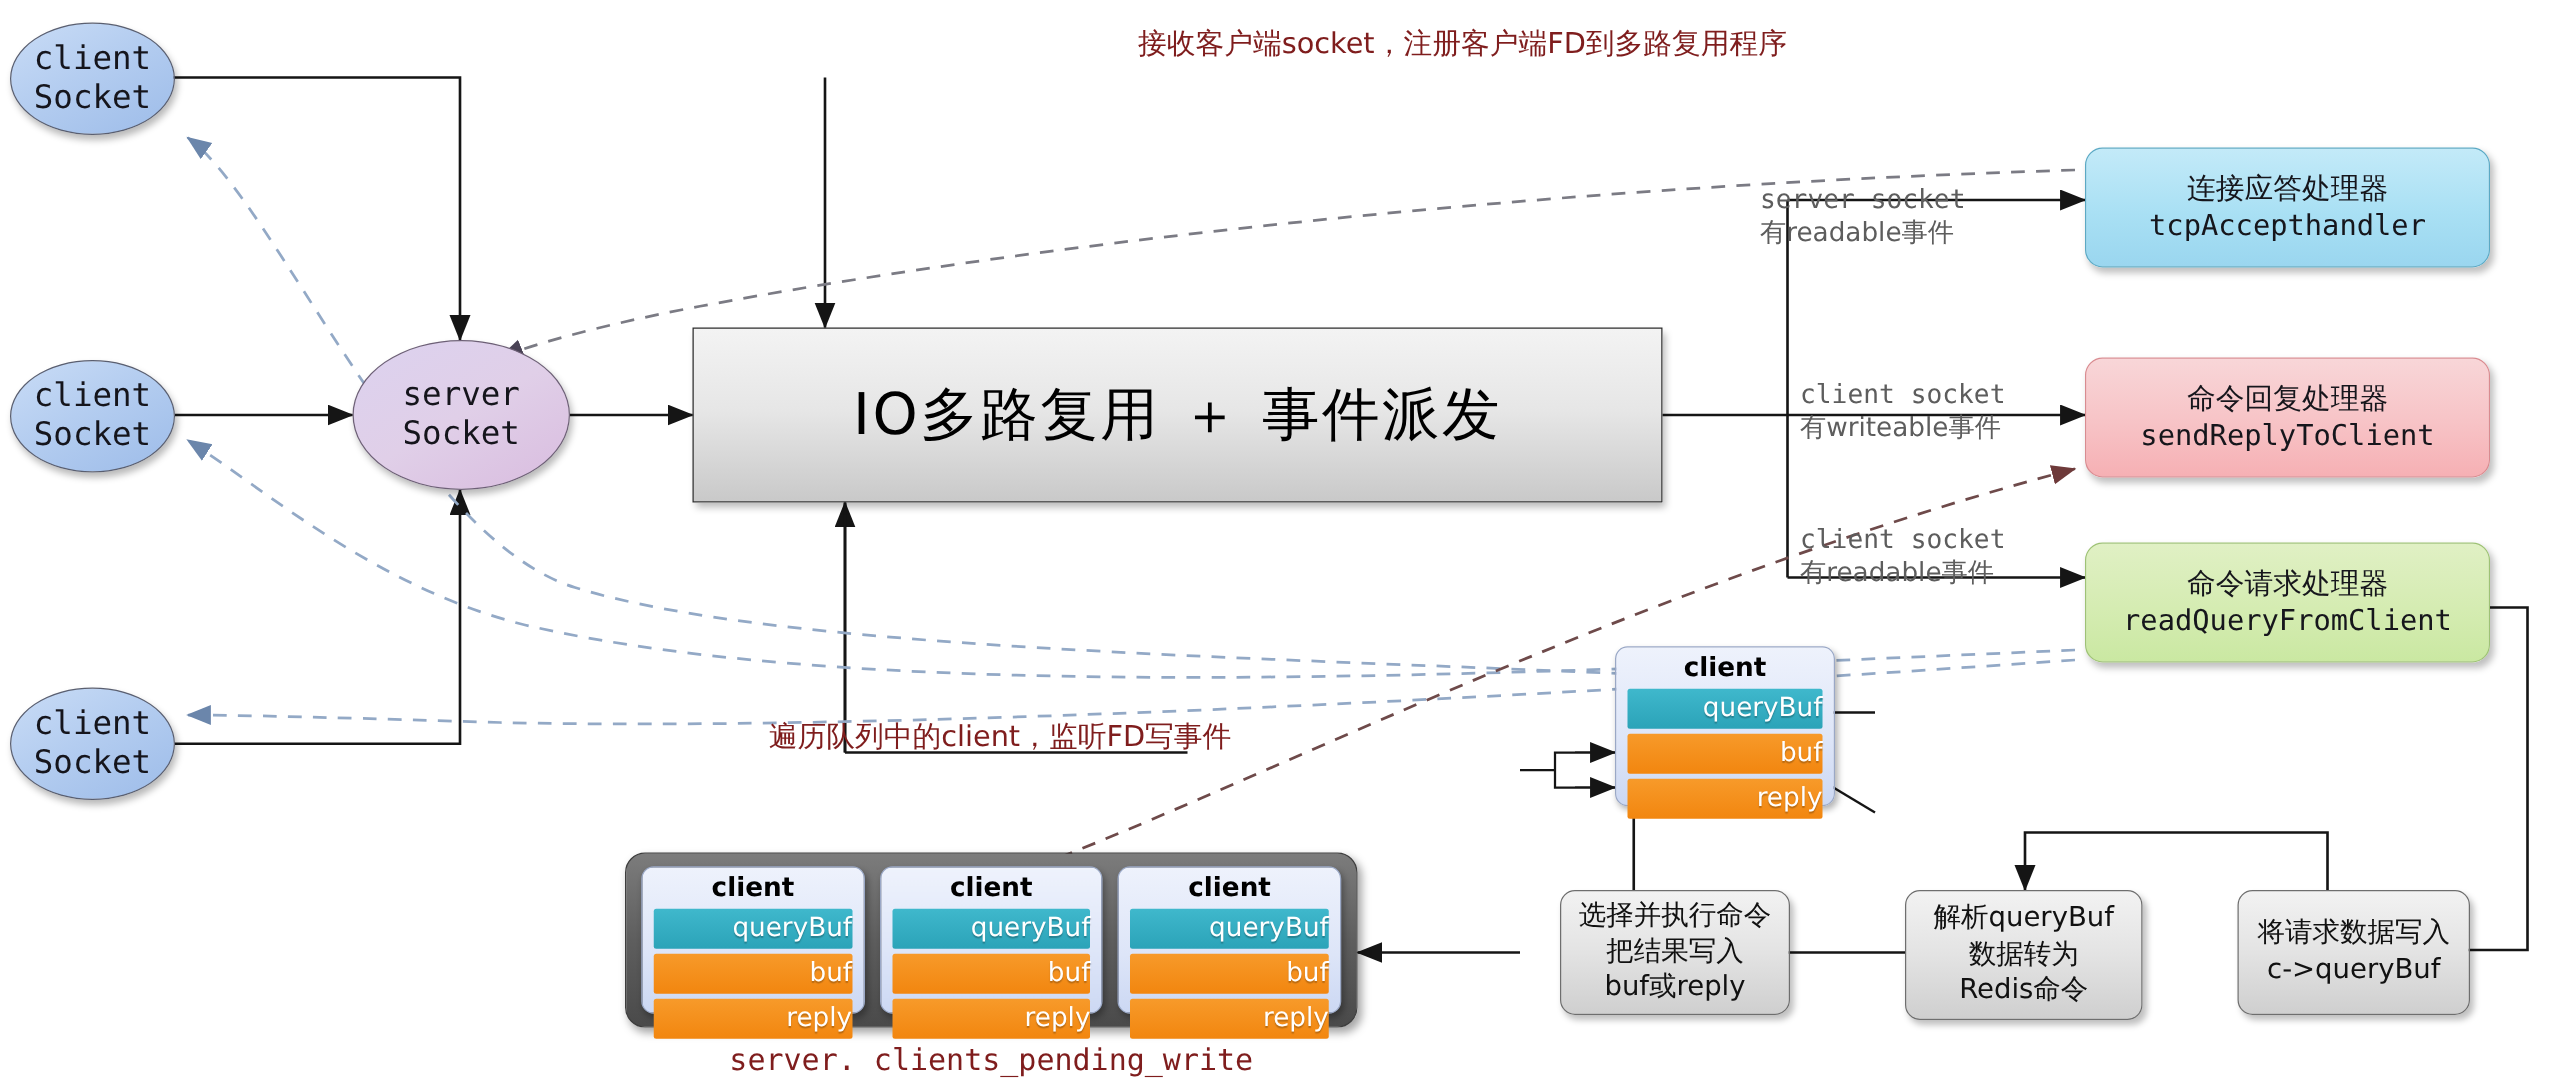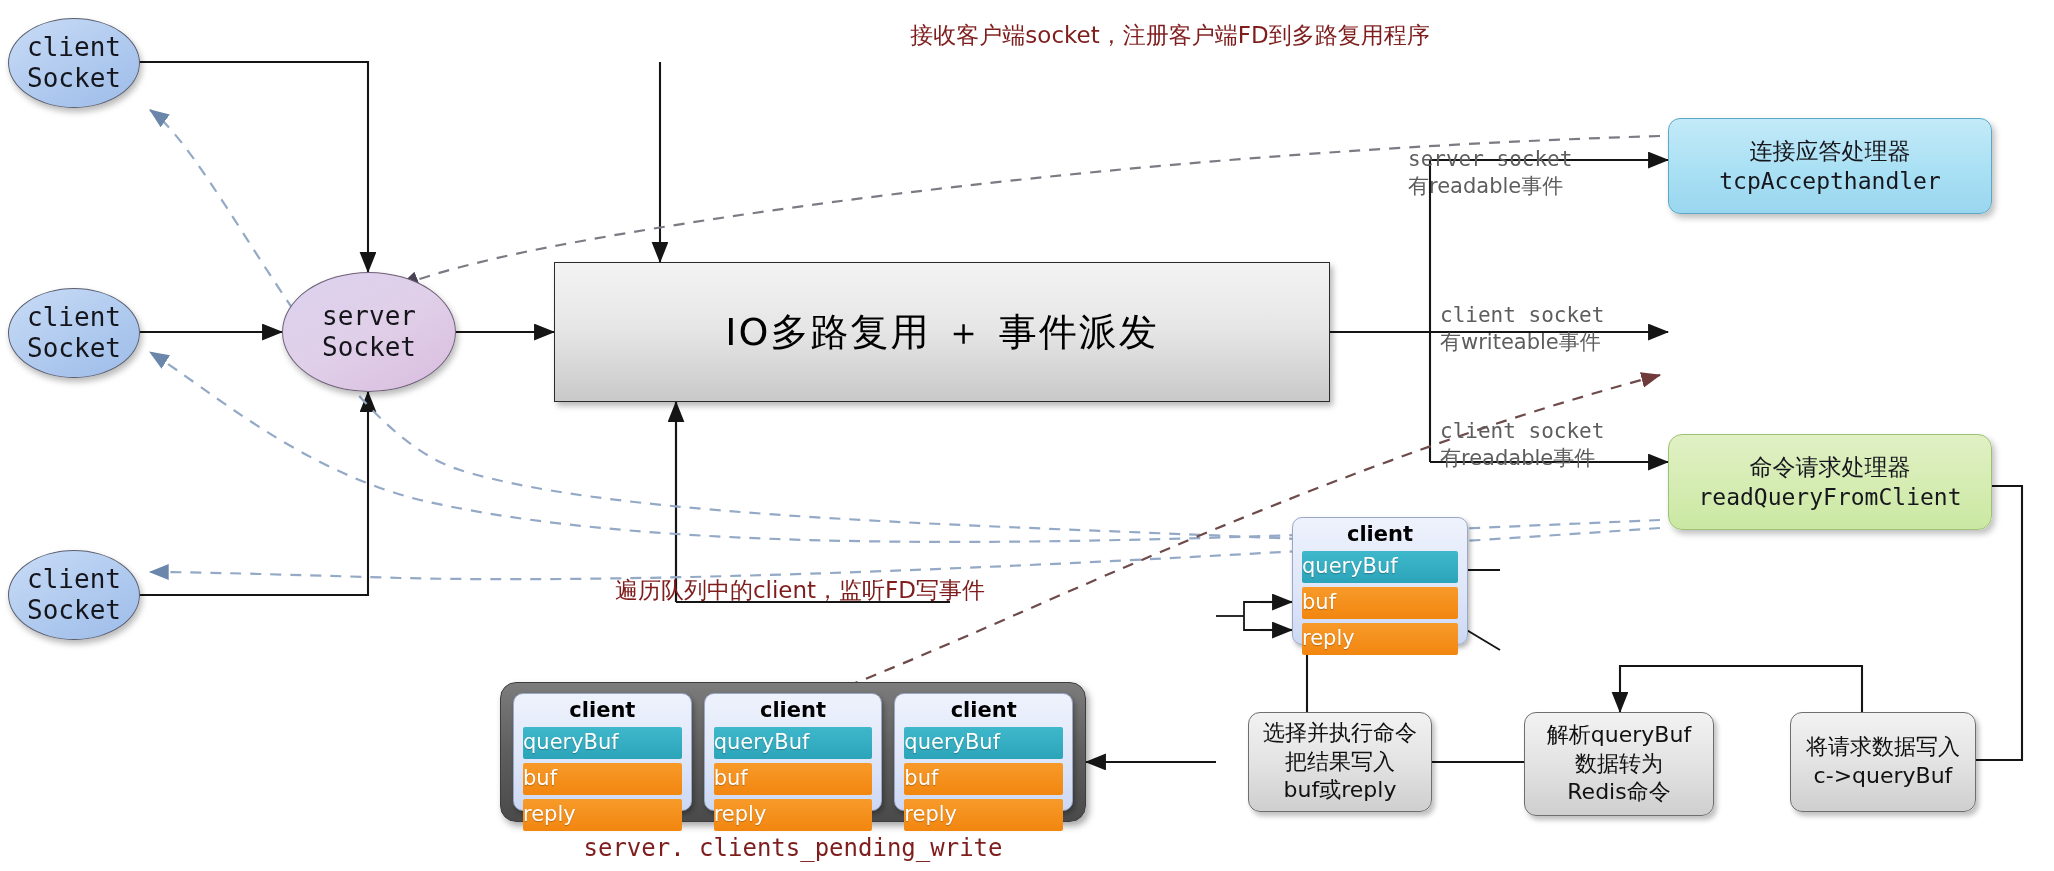--- a/index.html
+++ b/index.html
@@ -193,7 +193,7 @@
     <div>有readable事件</div>
   </div>
 
-  <div class="node handler h-accept" style="left:1668px;top:118px;width:324px;height:96px;border-radius:12px;">
+  <div class="node handler h-accept" style="left:1668px;top:118px;width:324px;height:96px;">
     <div class="l1">连接应答处理器</div>
     <div class="l2">tcpAccepthandler</div>
   </div>

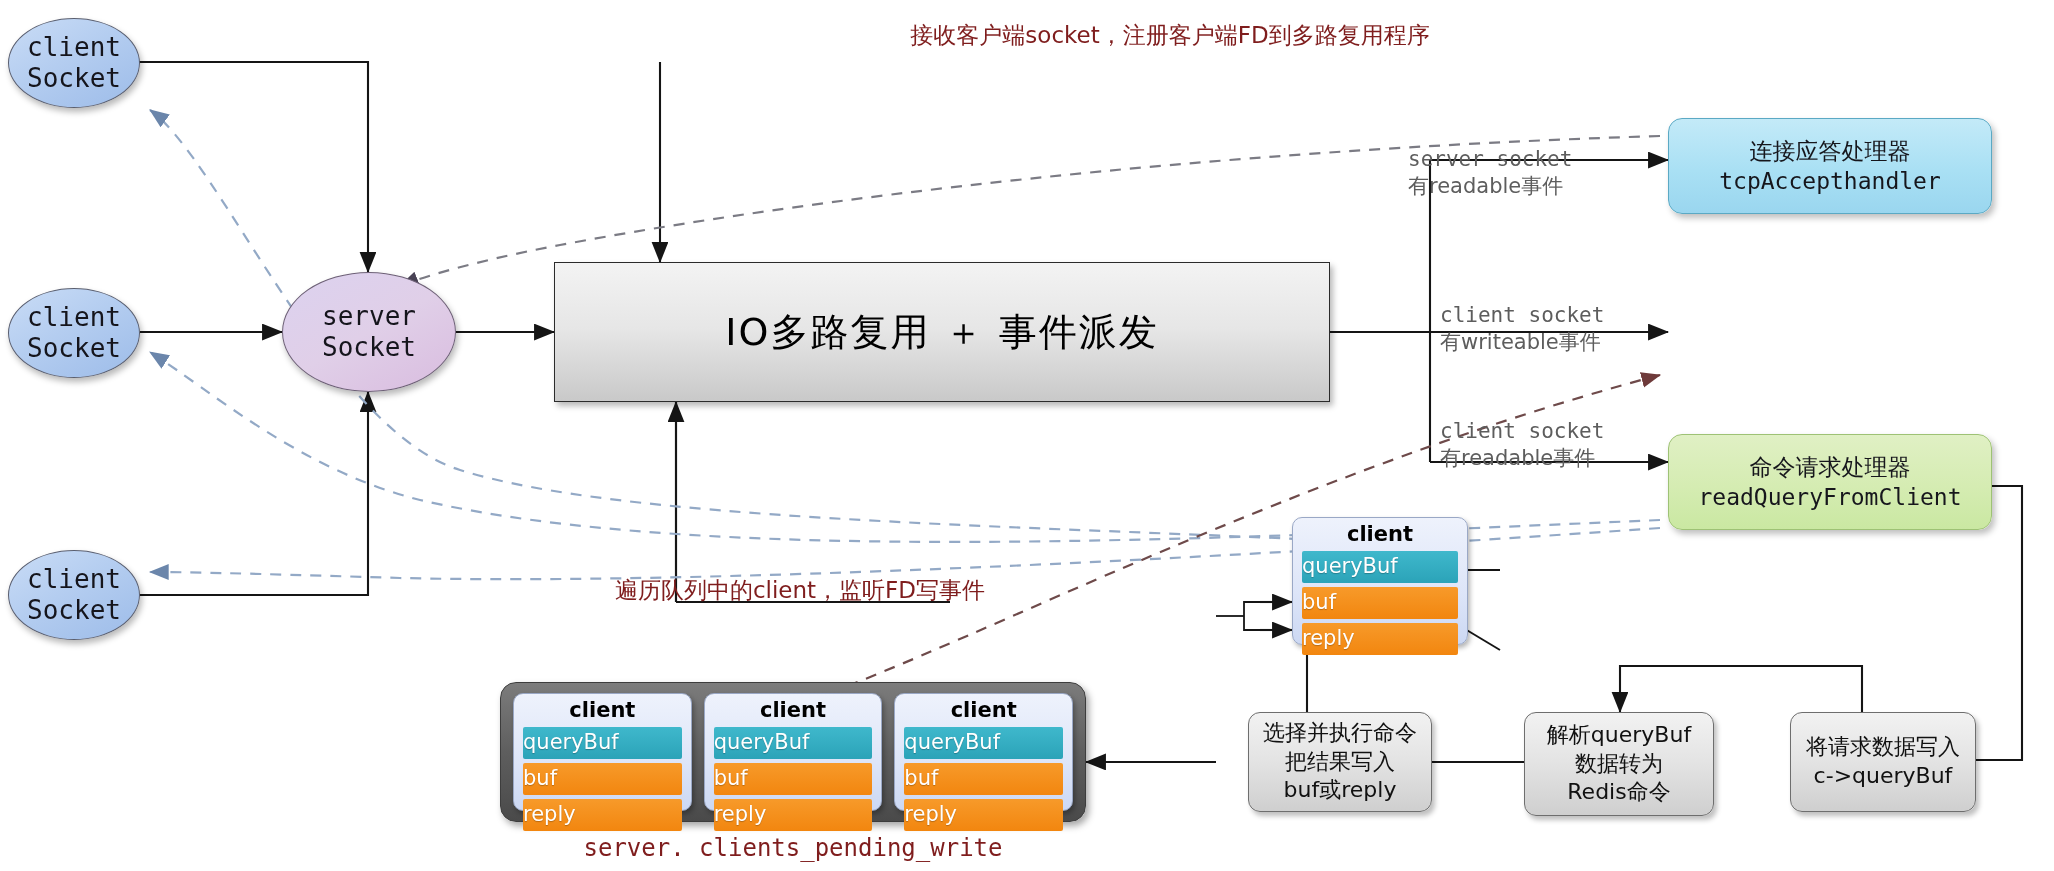--- a/index.html
+++ b/index.html
@@ -21,7 +21,7 @@
   
   .iobox{background:linear-gradient(180deg,#f3f3f3 0%,#e6e6e6 48%,#c9c9c9 100%);
          border:1.5px solid #2b2b2b;box-shadow:3px 4px 6px rgba(0,0,0,.28);}
-  .iobox .l{font-size:38px;color:#000;letter-spacing:2px;font-family:"DejaVu Sans",sans-serif;}
+  .iobox .l{font-size:46px;color:#000;letter-spacing:2px;font-family:"DejaVu Sans",sans-serif;}
 
   
   .handler{border-radius:14px;border:1.4px solid #7d7d7d;

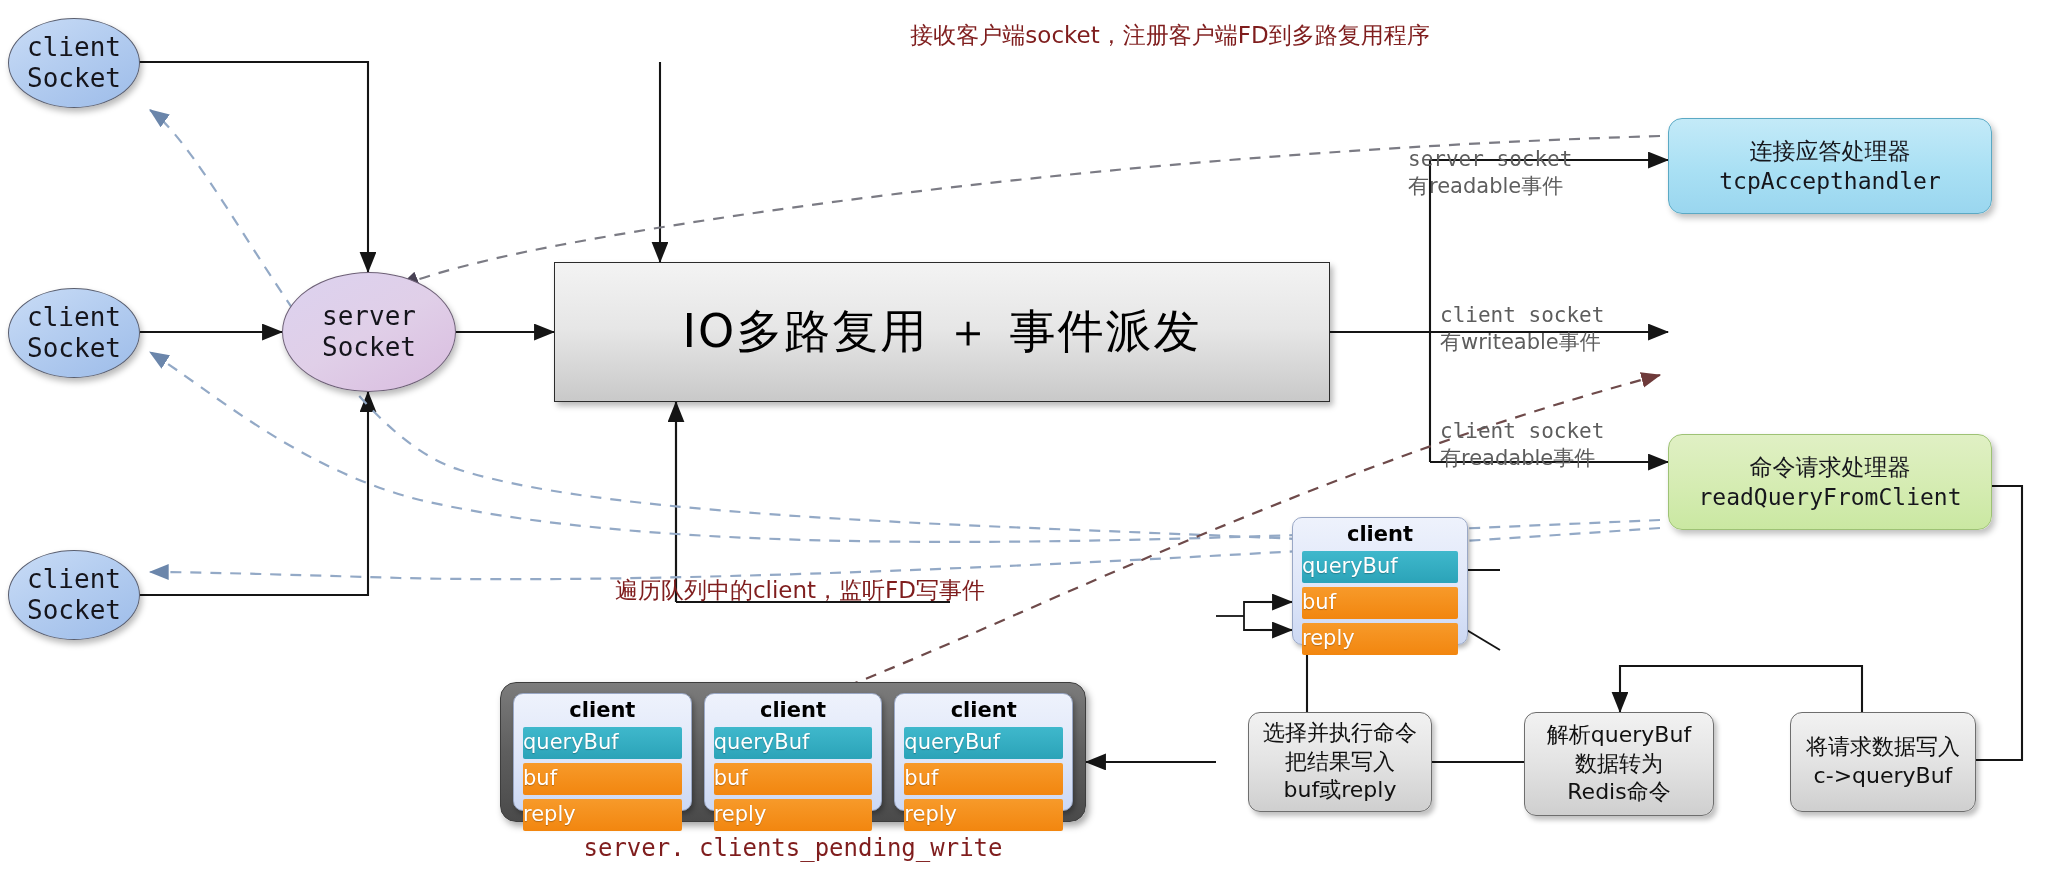--- a/index.html
+++ b/index.html
@@ -198,6 +198,10 @@
     <div class="l2">tcpAccepthandler</div>
   </div>
 
+  <div class="node handler h-reply" style="left:1668px;top:286px;width:324px;height:96px;">
+    <div class="l1">命令回复处理器</div>
+    <div class="l2">sendReplyToClient</div>
+  </div>
 
   <div class="node handler h-query" style="left:1668px;top:434px;width:324px;height:96px;">
     <div class="l1">命令请求处理器</div>

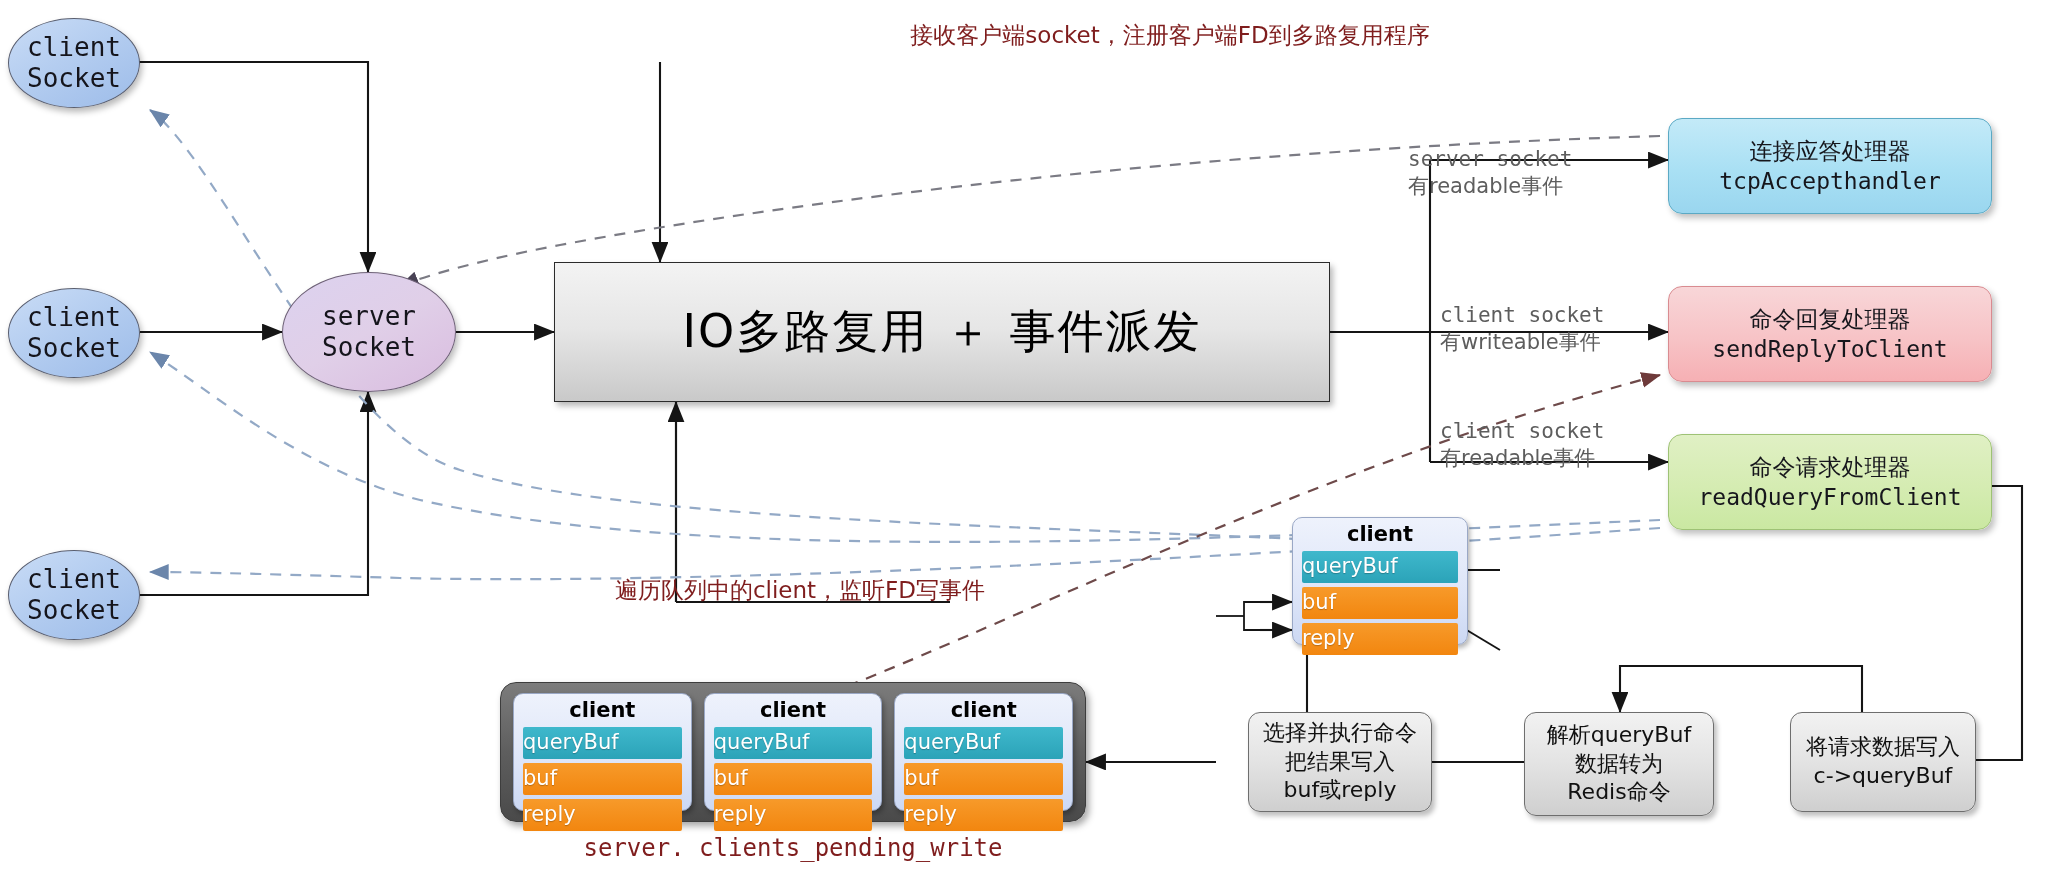--- a/index.html
+++ b/index.html
@@ -45,7 +45,7 @@
               display:flex;flex-direction:column;align-items:center;justify-content:flex-start;
               padding:6px 9px 9px 9px;box-sizing:border-box;gap:4px;}
   .clientcard .title{font-weight:bold;font-size:21px;color:#000;line-height:1;margin-bottom:2px;}
-  .bar{width:100%;box-sizing:border-box;text-align:left;font-size:21px;color:#fff;
+  .bar{width:100%;box-sizing:border-box;text-align:right;font-size:21px;color:#fff;
        line-height:1;padding:5px 0 6px 0;border-radius:2px;}
   .bar-q{background:linear-gradient(180deg,#3fb8cc 0%,#2ba3b8 100%);text-shadow:0 1px 1px rgba(0,0,0,.25);}
   .bar-o{background:linear-gradient(180deg,#f79a2a 0%,#f2860f 100%);text-shadow:0 1px 1px rgba(0,0,0,.25);}

